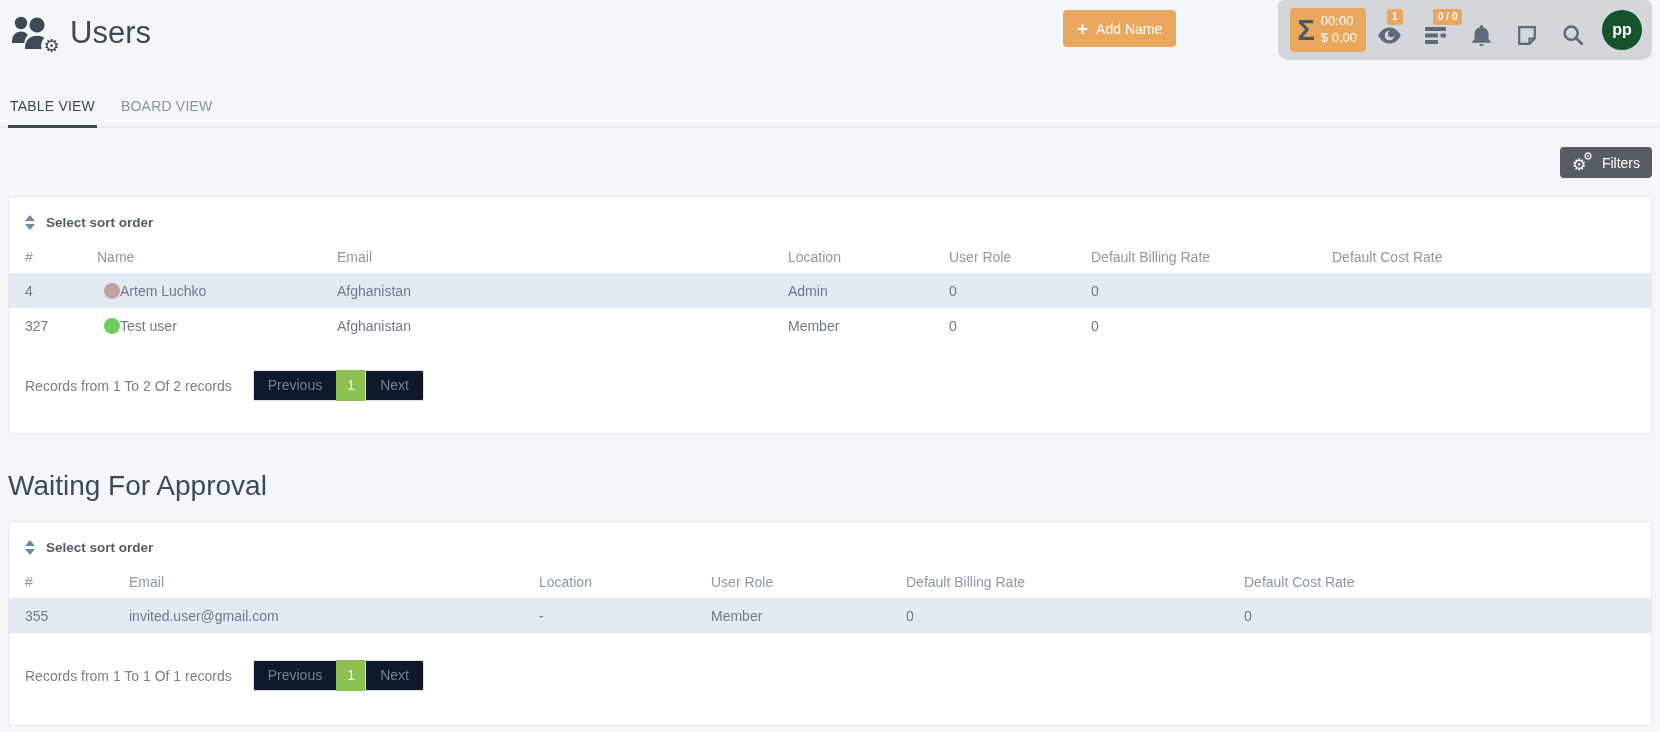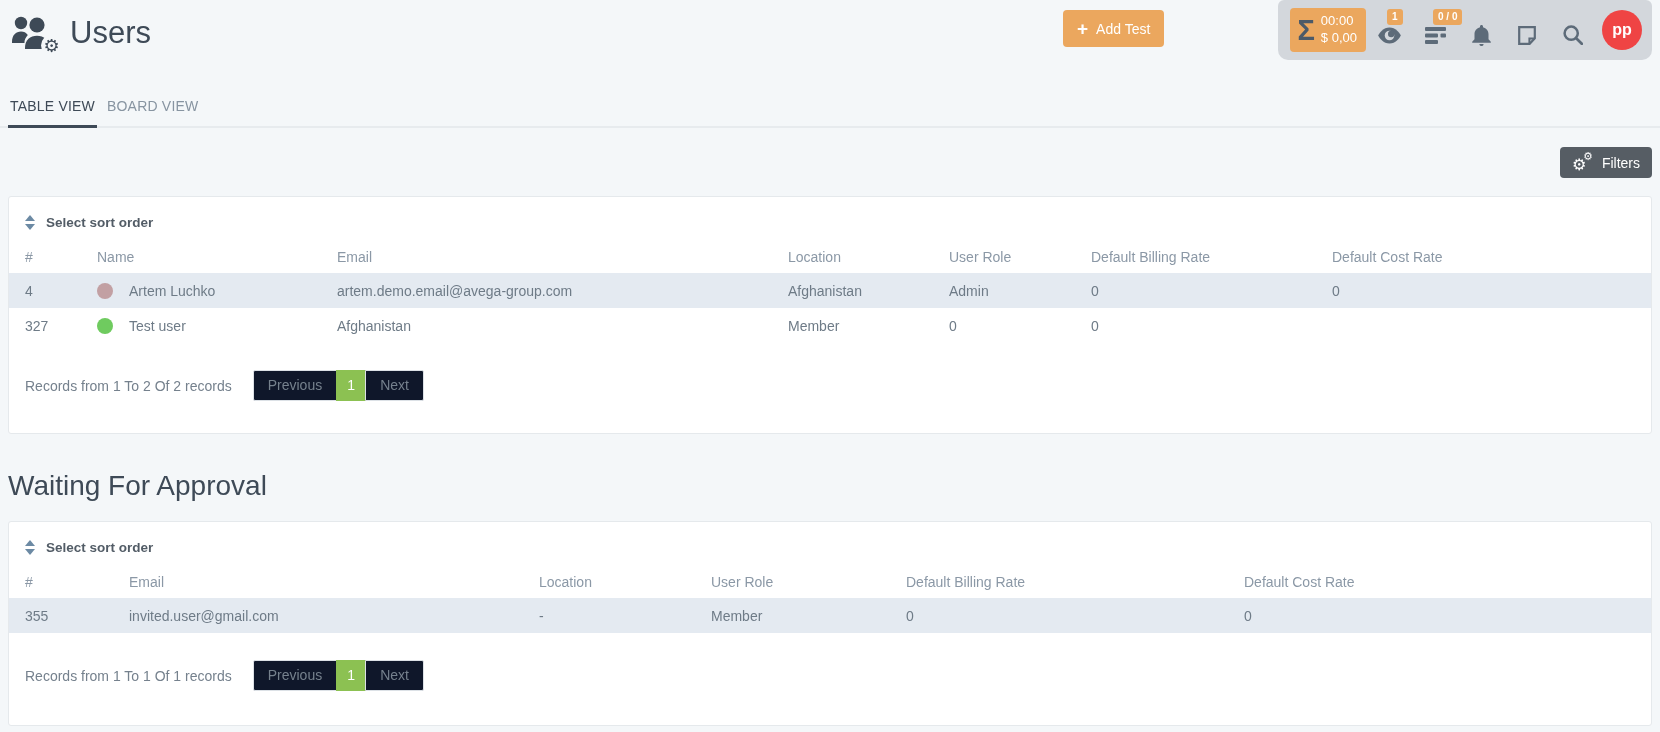--- a/index.html
+++ b/index.html
@@ -127,7 +127,7 @@
 
   <button class="add-task-btn">
     <span class="plus">+</span>
-    <span>Add Test</span>
+    <span>Add Name</span>
   </button>
 
   <div class="tray">

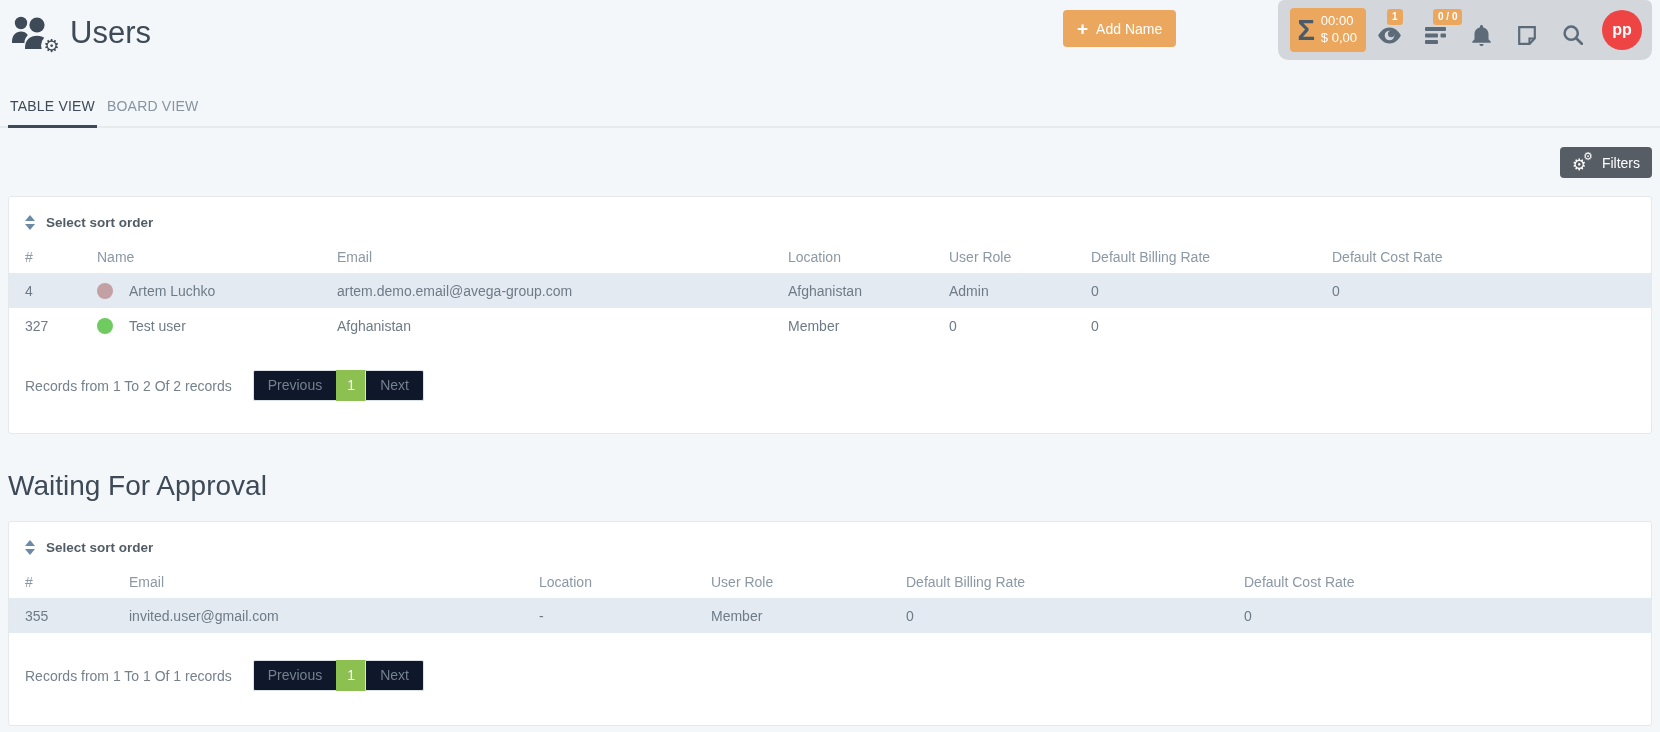--- a/index.html
+++ b/index.html
@@ -49,7 +49,7 @@
     padding:2px 5px; border-radius:3px; white-space:nowrap; line-height:1.2;
   }
   .avatar {
-    width:40px; height:40px; border-radius:50%; background:#ef4444; color:#fff;
+    width:40px; height:40px; border-radius:50%; background:#14532d; color:#fff;
     font-size:16px; font-weight:bold; display:flex; align-items:center; justify-content:center;
     margin:0 0 0 6px; cursor:pointer;
   }

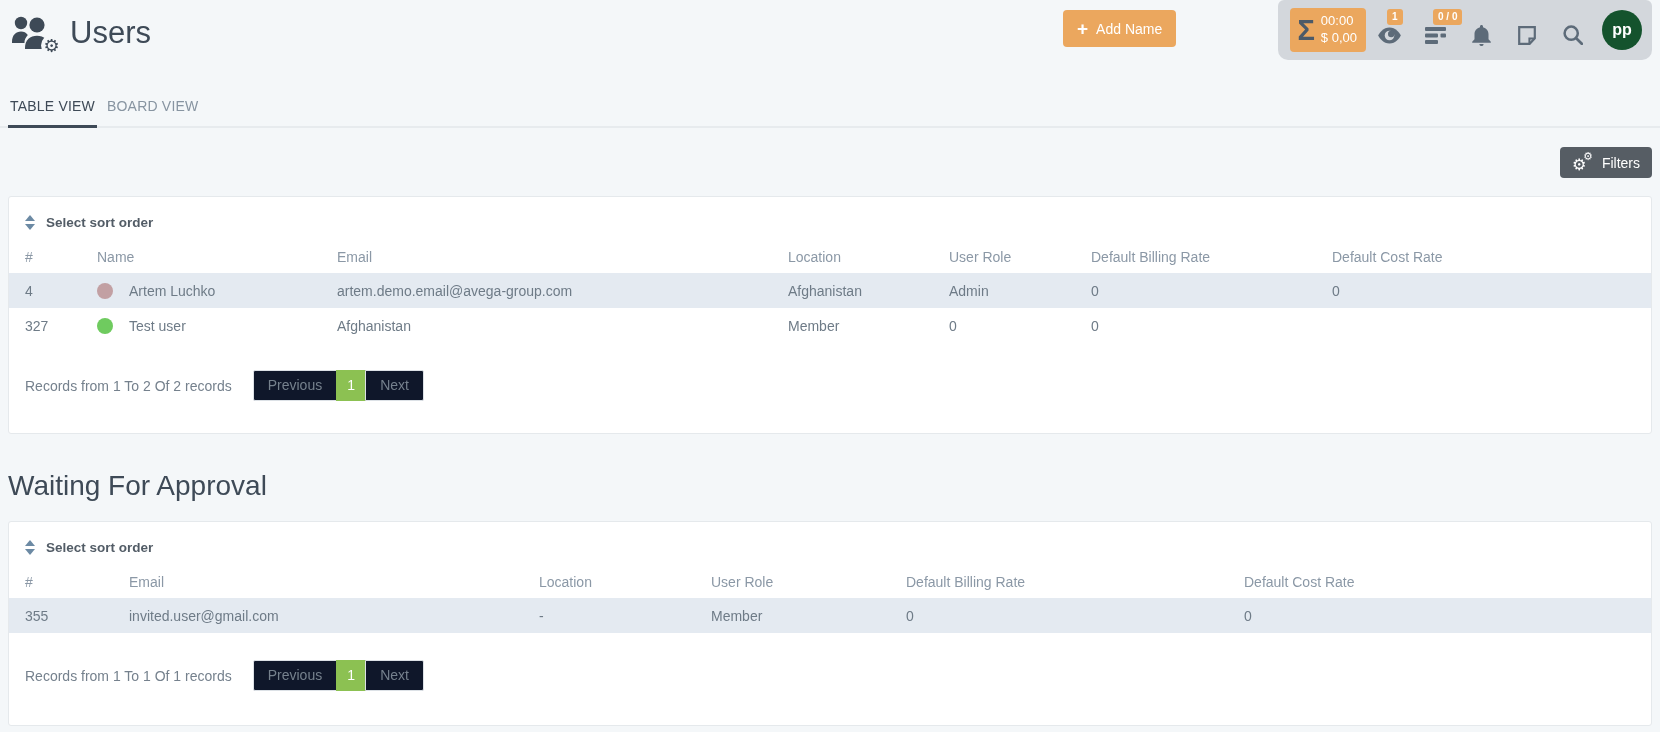--- a/index.html
+++ b/index.html
@@ -55,7 +55,7 @@
   }
 
   
-  .tabs { display:flex; gap:8px; padding-left:8px; border-bottom:2px solid #e7ebee; }
+  .tabs { display:flex; gap:22px; padding-left:8px; border-bottom:2px solid #e7ebee; }
   .tab { font-size:14px; color:#8794a1; padding:10px 2px 11px; border-bottom:3px solid transparent; margin-bottom:-2px; cursor:pointer; letter-spacing:.2px; }
   .tab.active { color:#3e4a57; border-bottom-color:#3e4a57; }
 

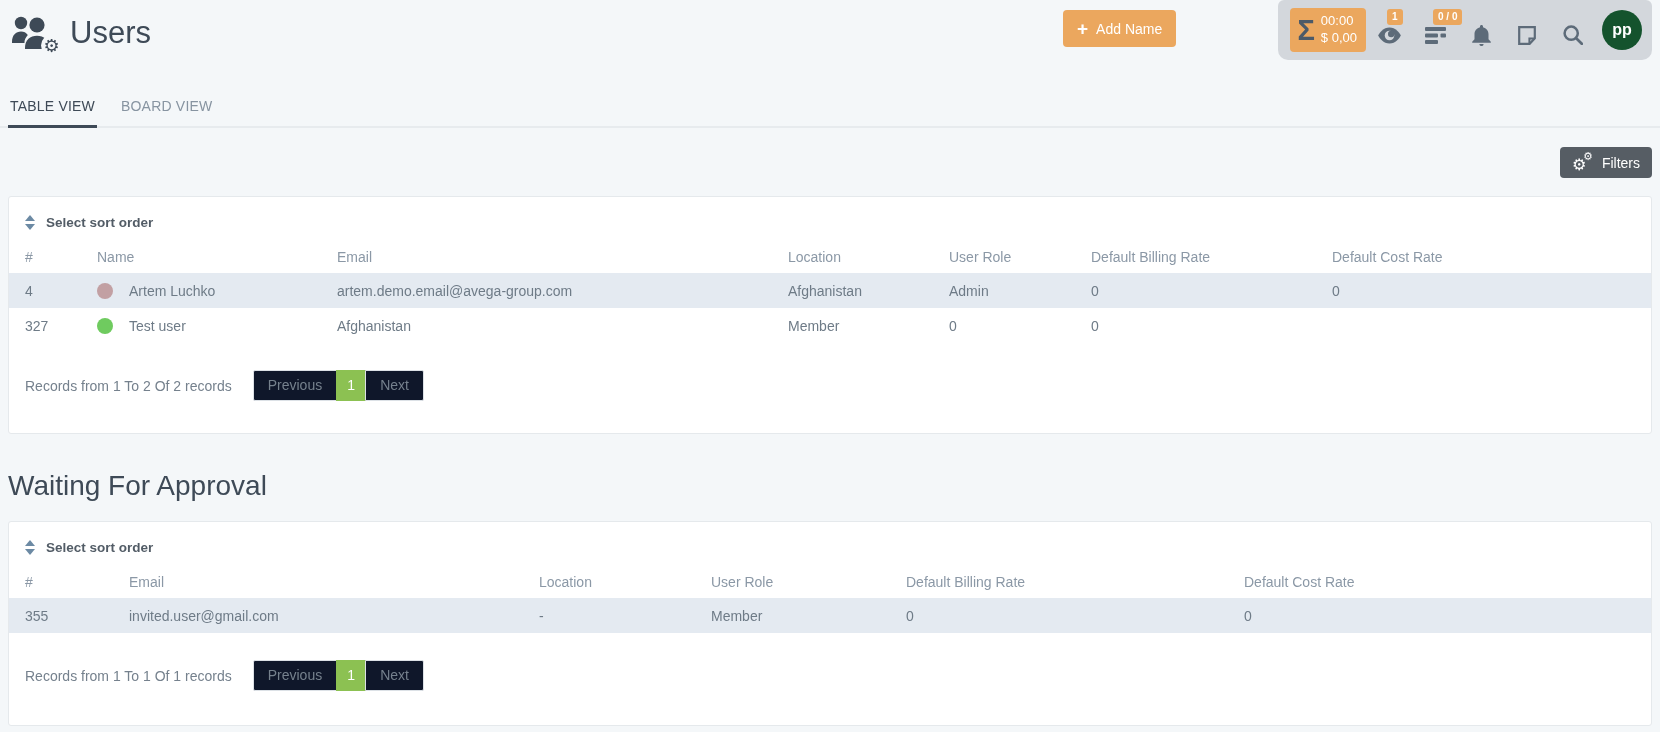--- a/index.html
+++ b/index.html
@@ -88,7 +88,7 @@
   .th { font-size:14px; color:#8b98a6; font-weight:400; }
   .trow { height:35px; font-size:14px; color:#6e7b87; cursor:pointer; }
   .trow.hl { background:#e4eaf1; }
-  .name-cell { display:flex; align-items:center; gap:16px; }
+  .name-cell { display:flex; align-items:center; gap:0;margin-left:7px; }
   .dot { width:16px; height:16px; border-radius:50%; flex:0 0 16px; }
 
   .tfoot { display:flex; align-items:center; padding:27px 16px 32px; }

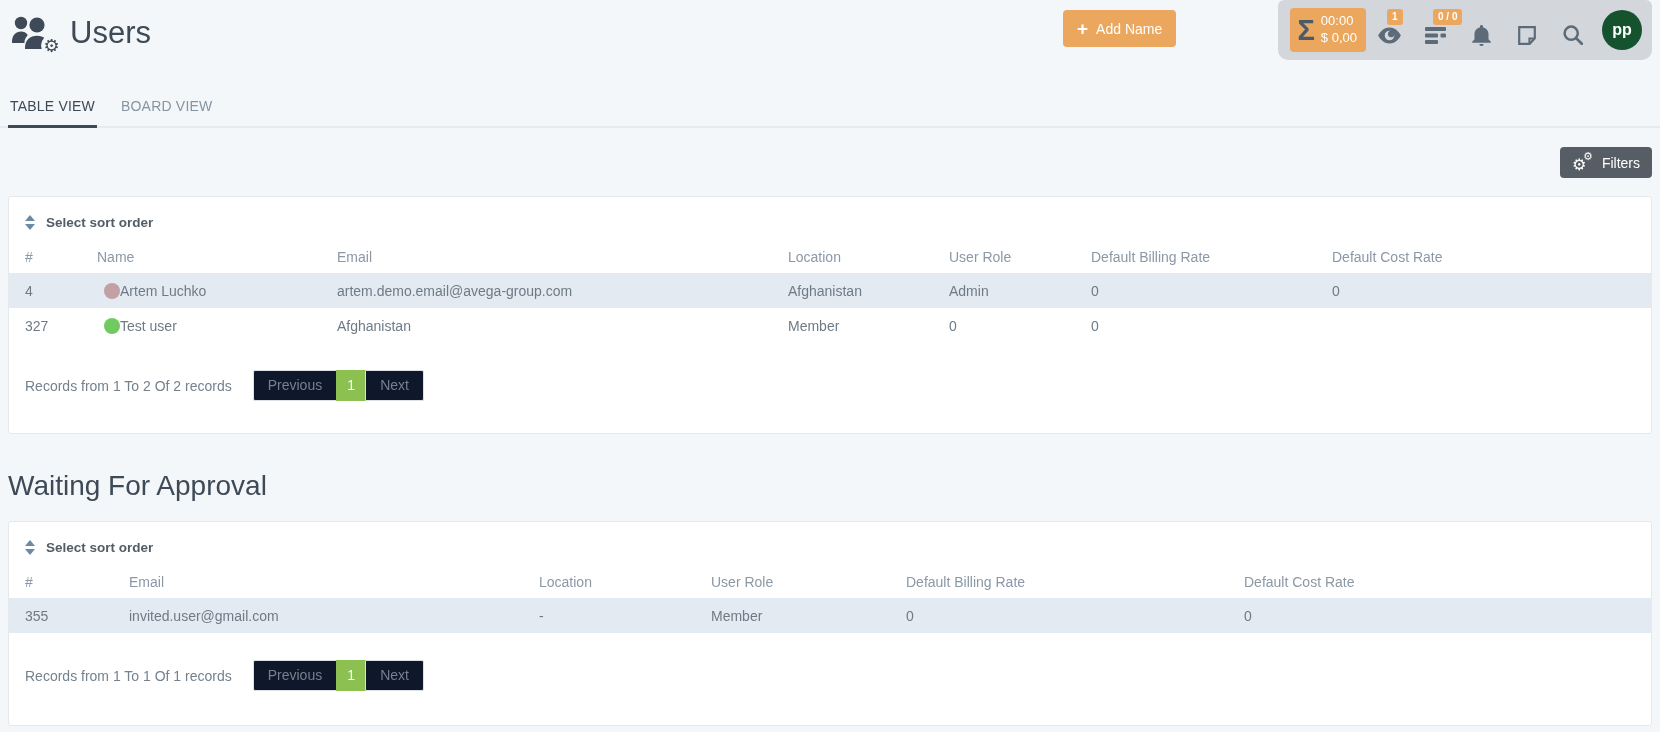--- a/index.html
+++ b/index.html
@@ -233,7 +233,6 @@
       <span class="dot" style="background: rgb(194, 160, 163);"></span>
       <span>Artem Luchko</span>
     </div>
-    <div>artem.demo.email@avega-group.com</div>
     <div>Afghanistan</div>
     <div>Admin</div>
     <div>0</div>

